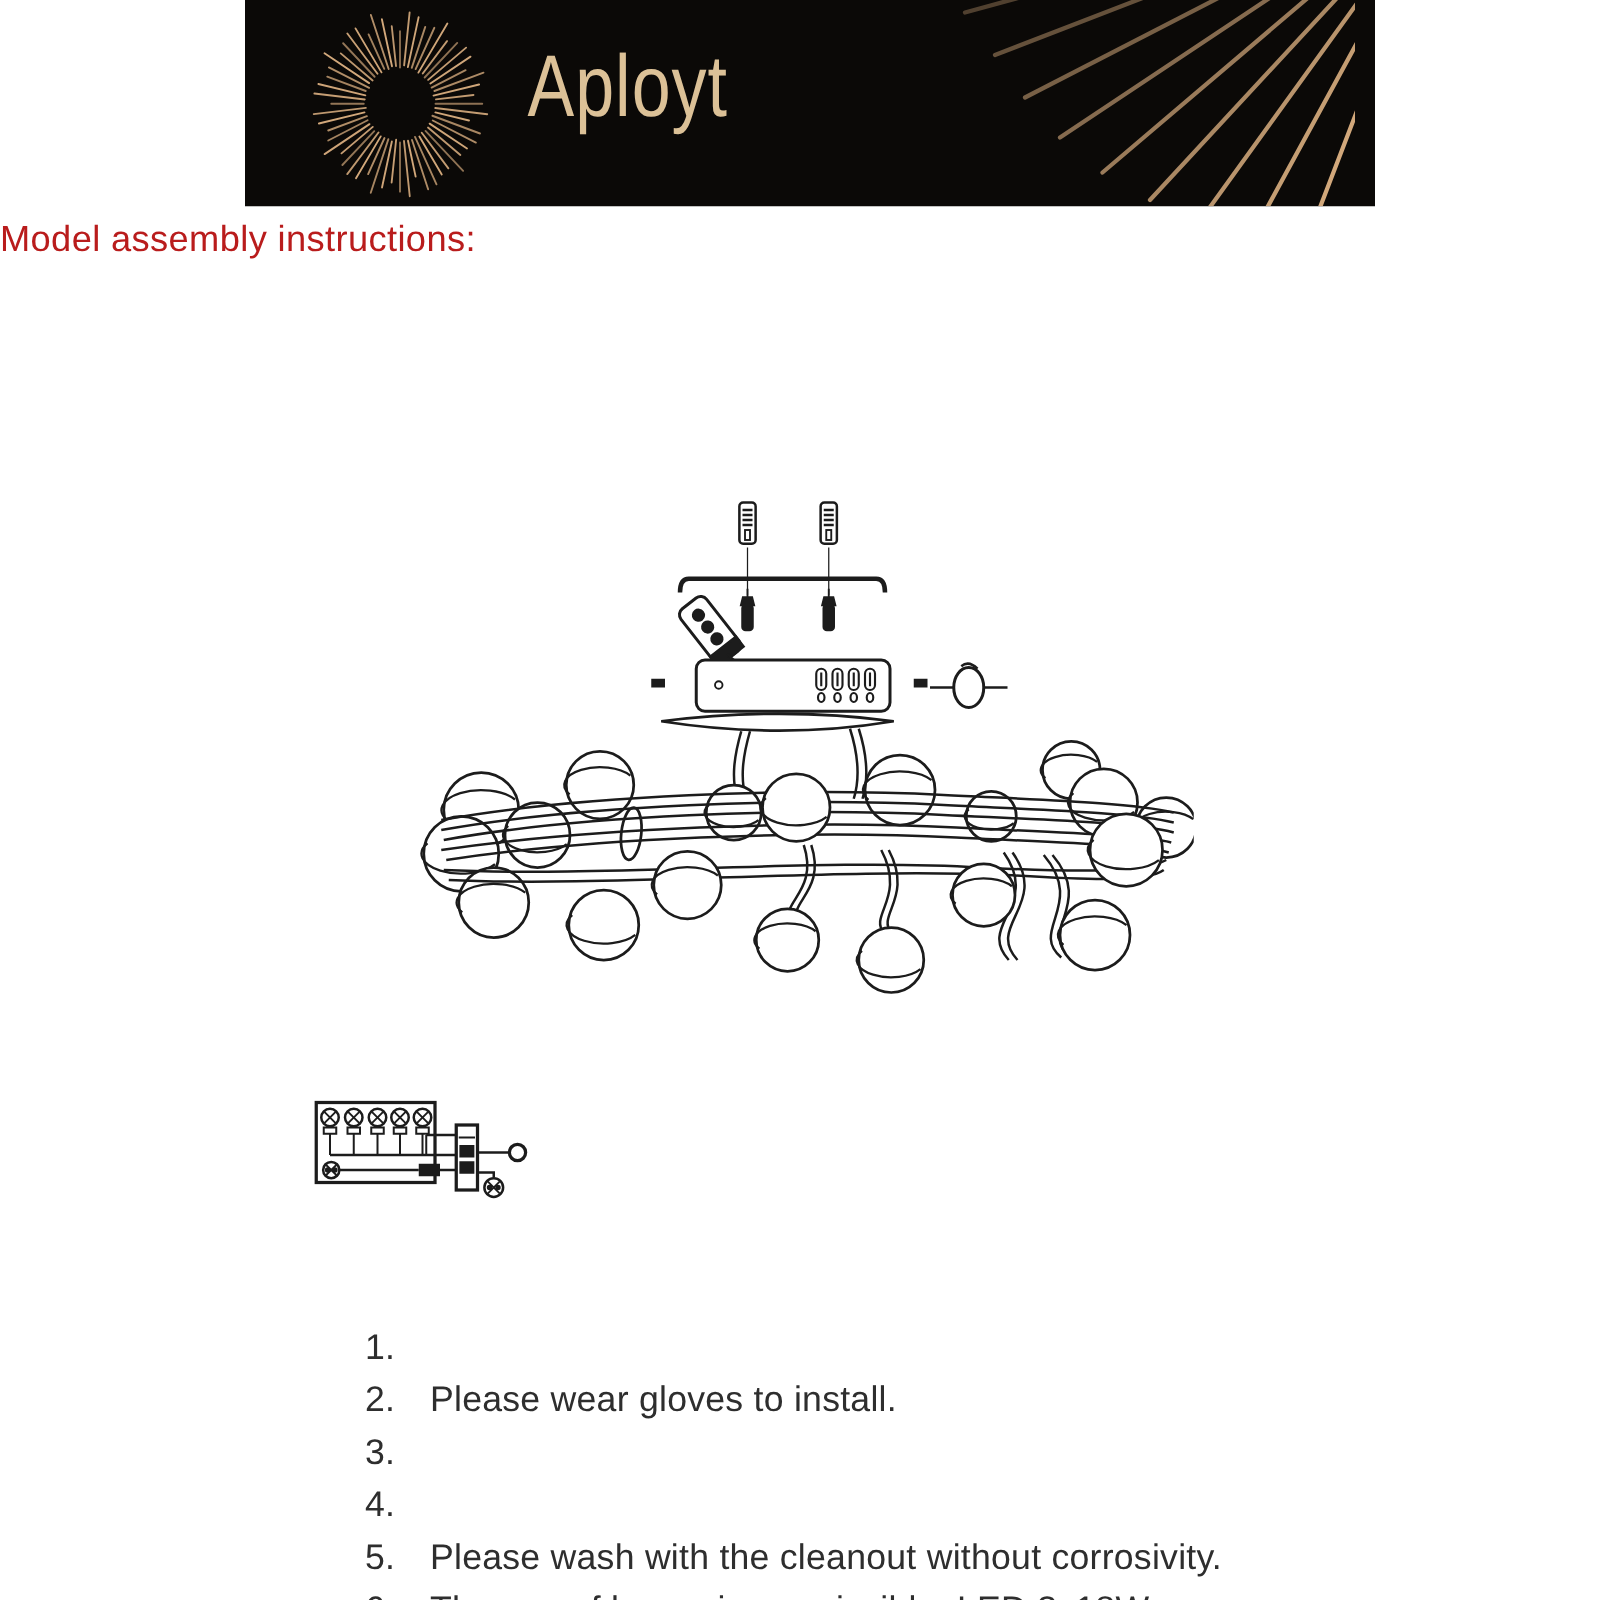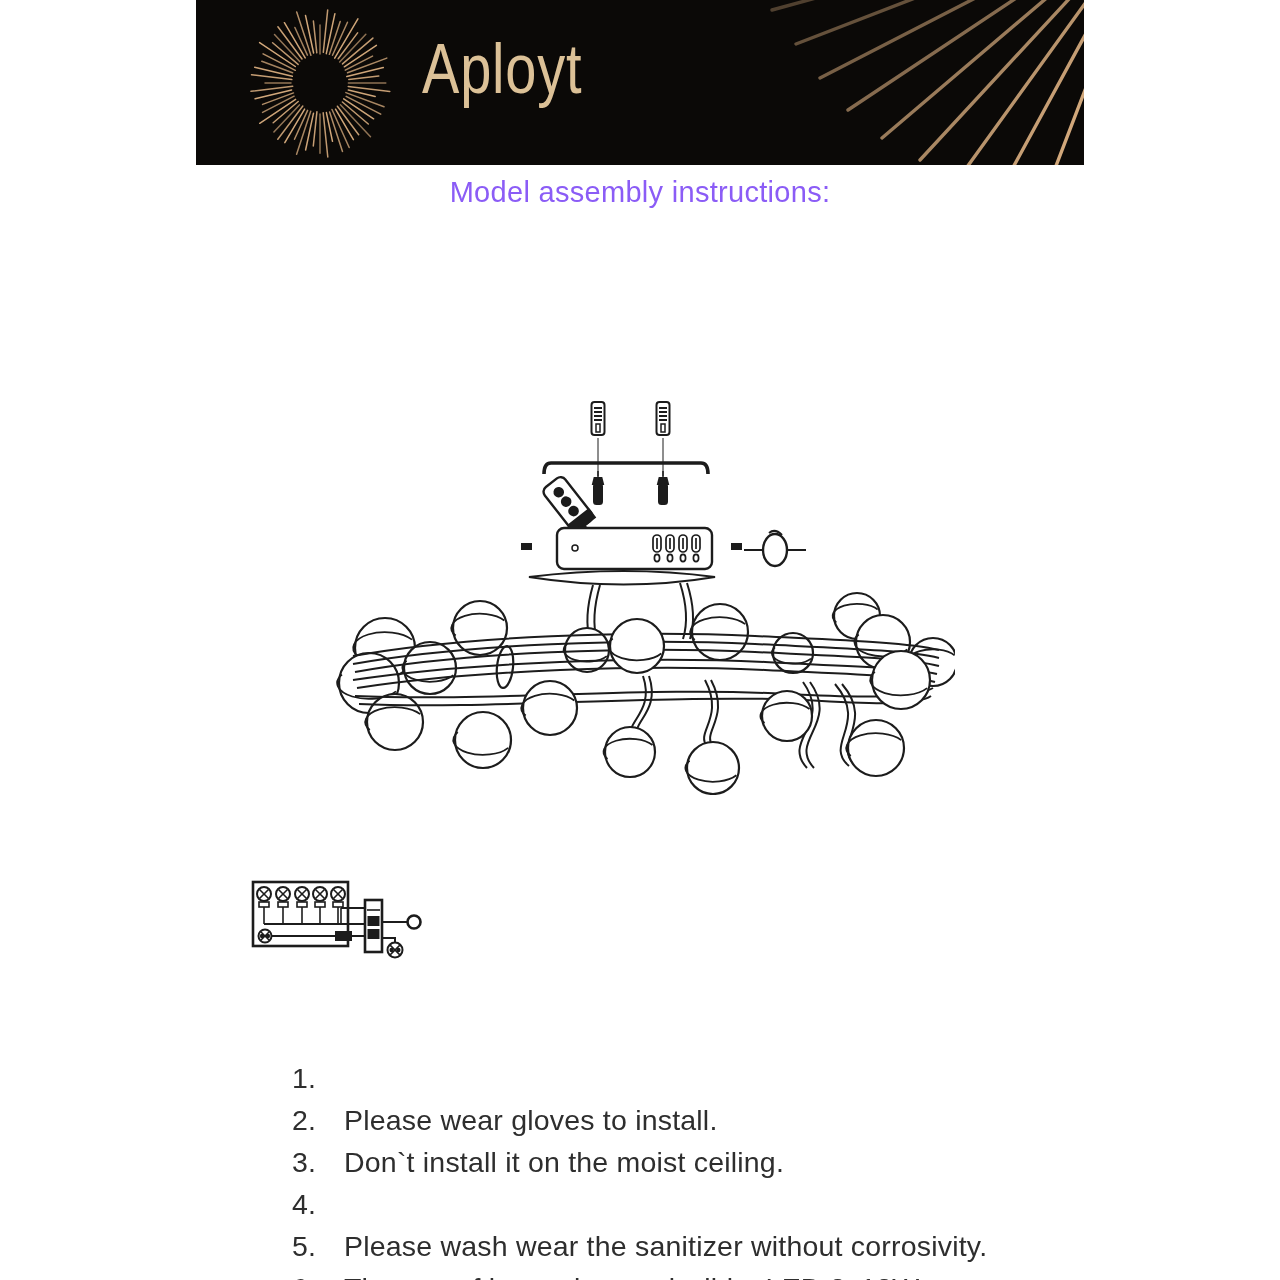--- a/index.html
+++ b/index.html
@@ -16,7 +16,7 @@
   }
   .banner{
     position:absolute;left:196px;top:0;width:888px;height:165px;
-    background:var(--banner);overflow:hidden;
+    background:var(--banner);overflow:hidden;padding-left:16px;
   }
   .banner svg{position:absolute;}
   #starburst{left:46px;top:5px;}

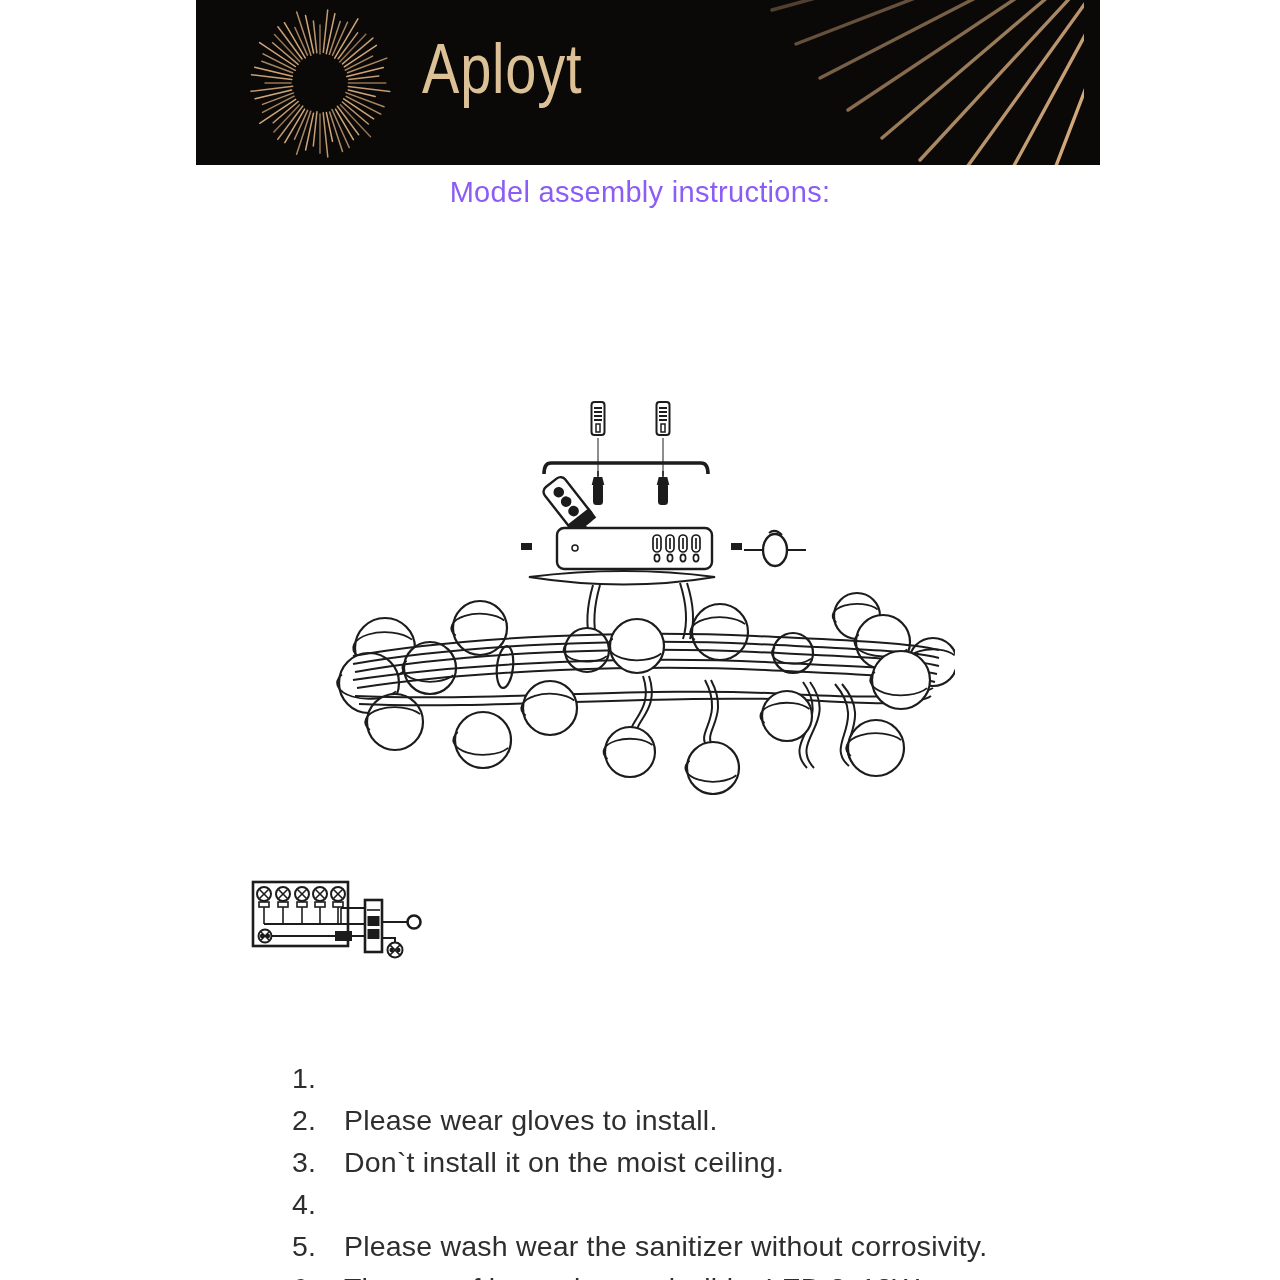--- a/index.html
+++ b/index.html
@@ -29,7 +29,7 @@
   }
   .titleblock{
     position:absolute;left:0;top:173px;width:1280px;
-    text-align:center;color:#8b5cf6;
+    text-align:left;color:#b91c1c;
     font-size:29px;line-height:39px;letter-spacing:.3px;
   }
   #assembly{position:absolute;left:335px;top:380px;color:var(--ink);}

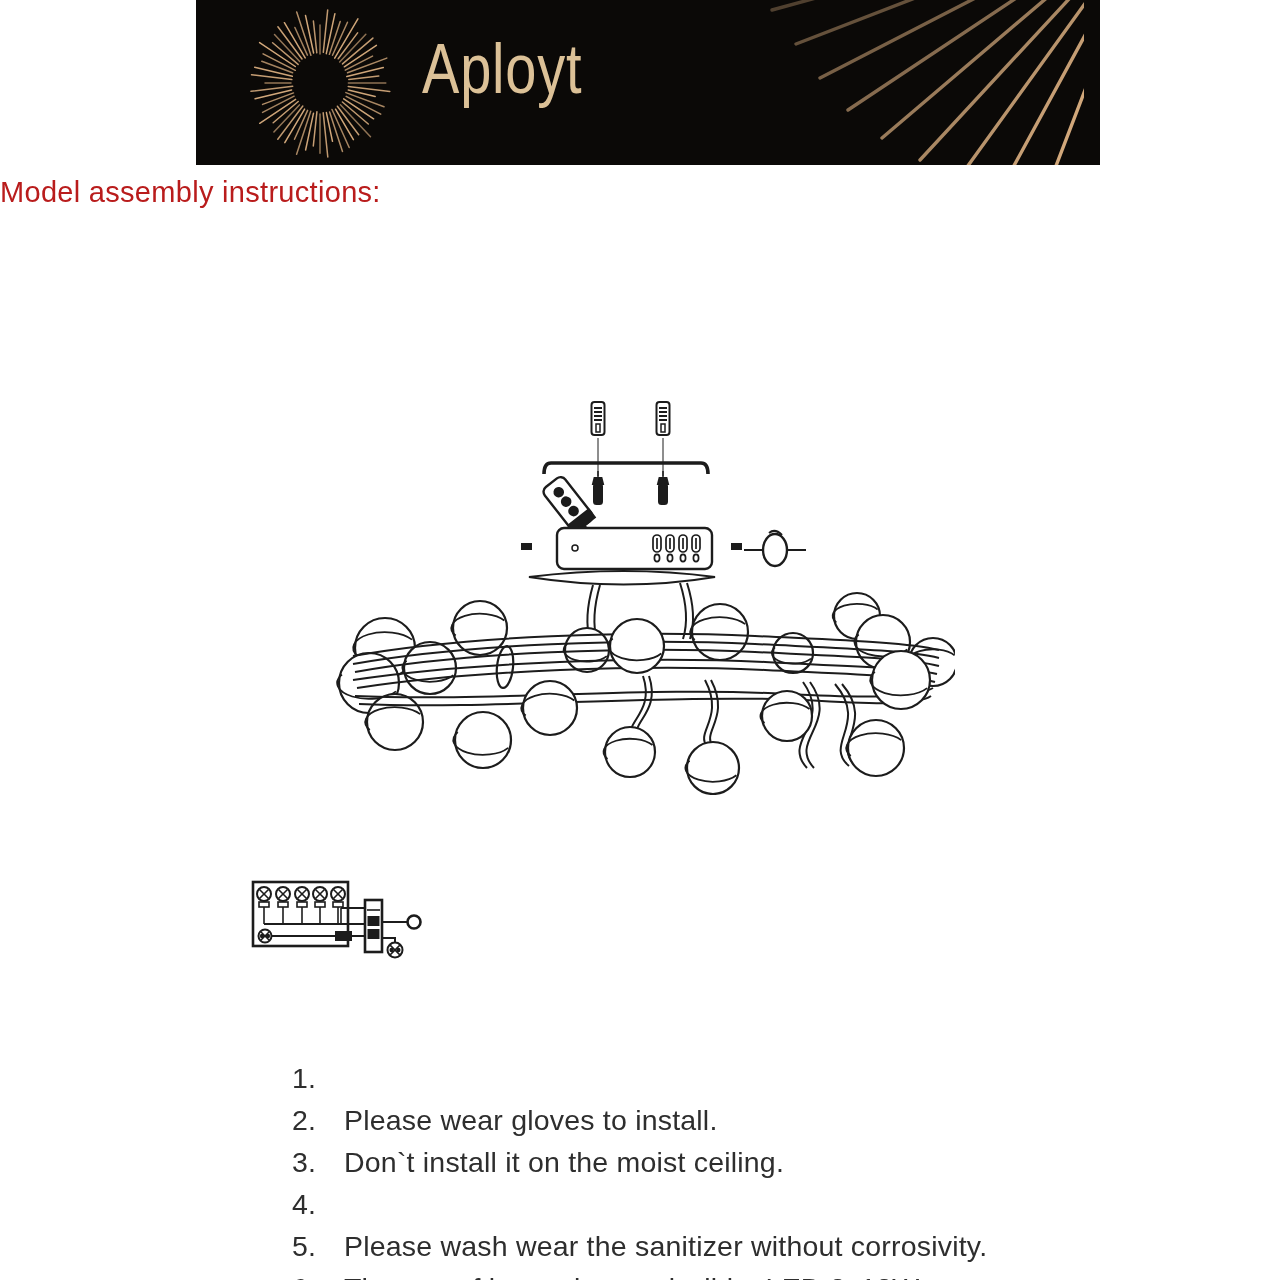--- a/index.html
+++ b/index.html
@@ -400,7 +400,6 @@
     </li>
     <li class="note-row">
       <span class="note-num">3.</span>
-      <span>Don`t install it on the moist ceiling.</span>
     </li>
     <li class="note-row">
       <span class="note-num">4.</span>

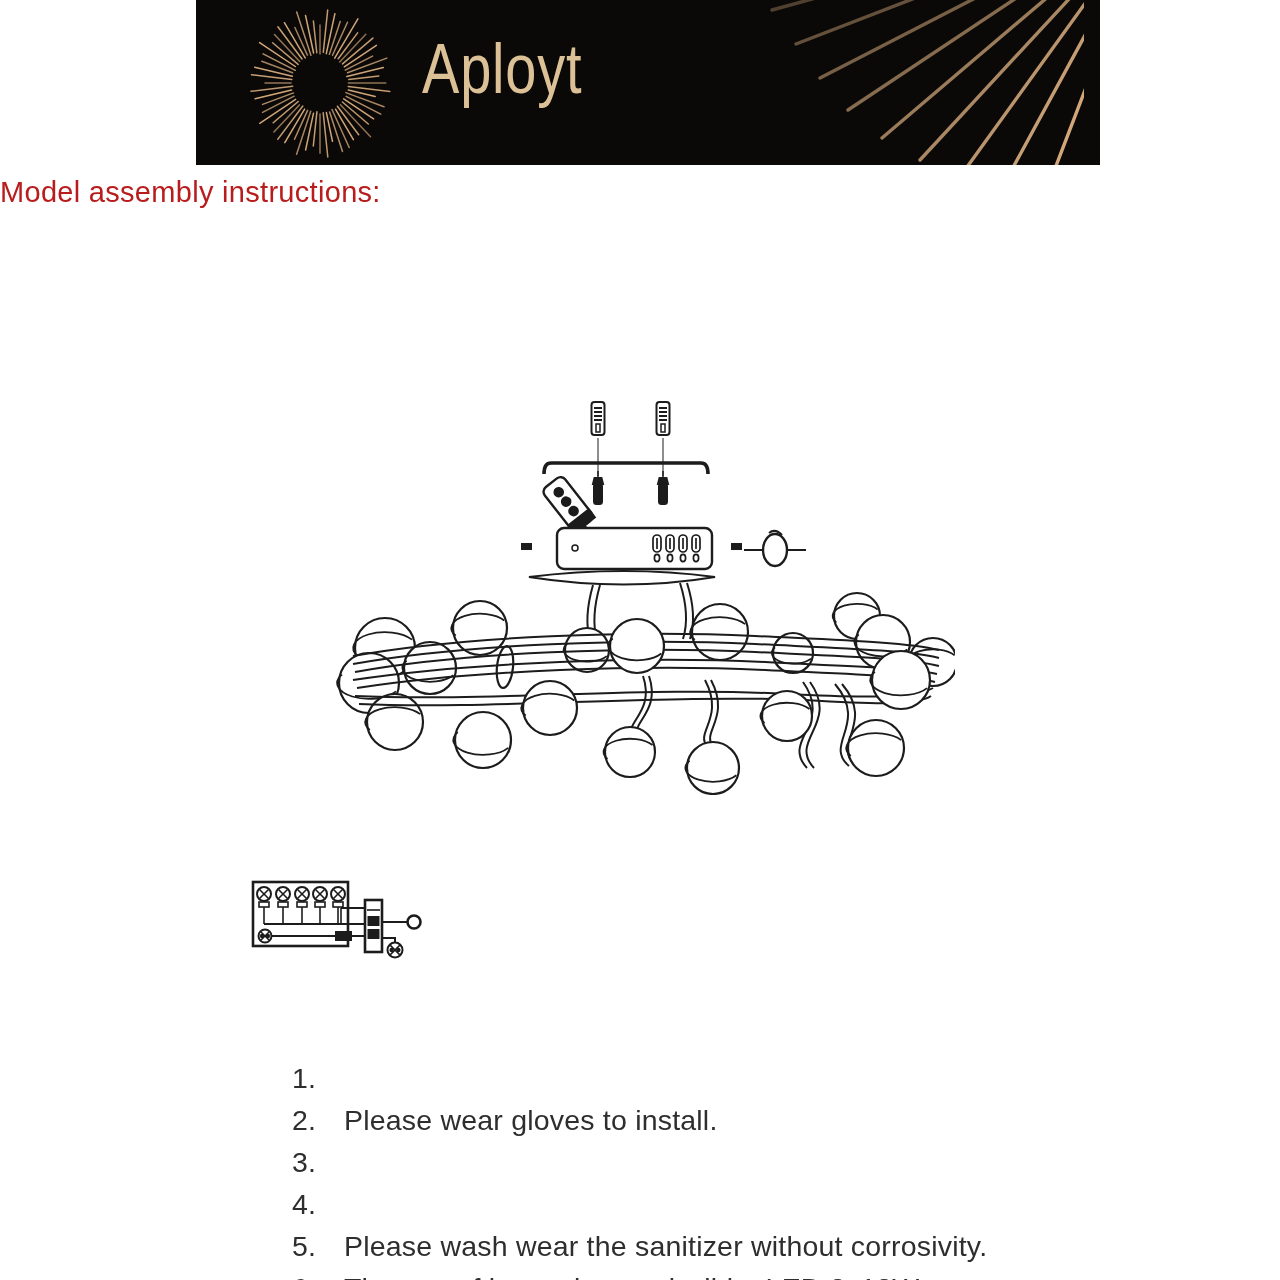--- a/index.html
+++ b/index.html
@@ -406,7 +406,7 @@
     </li>
     <li class="note-row">
       <span class="note-num">5.</span>
-      <span>Please wash wear the sanitizer without corrosivity.</span>
+      <span>Please wash with the cleanout without corrosivity.</span>
     </li>
     <li class="note-row">
       <span class="note-num">6.</span>

